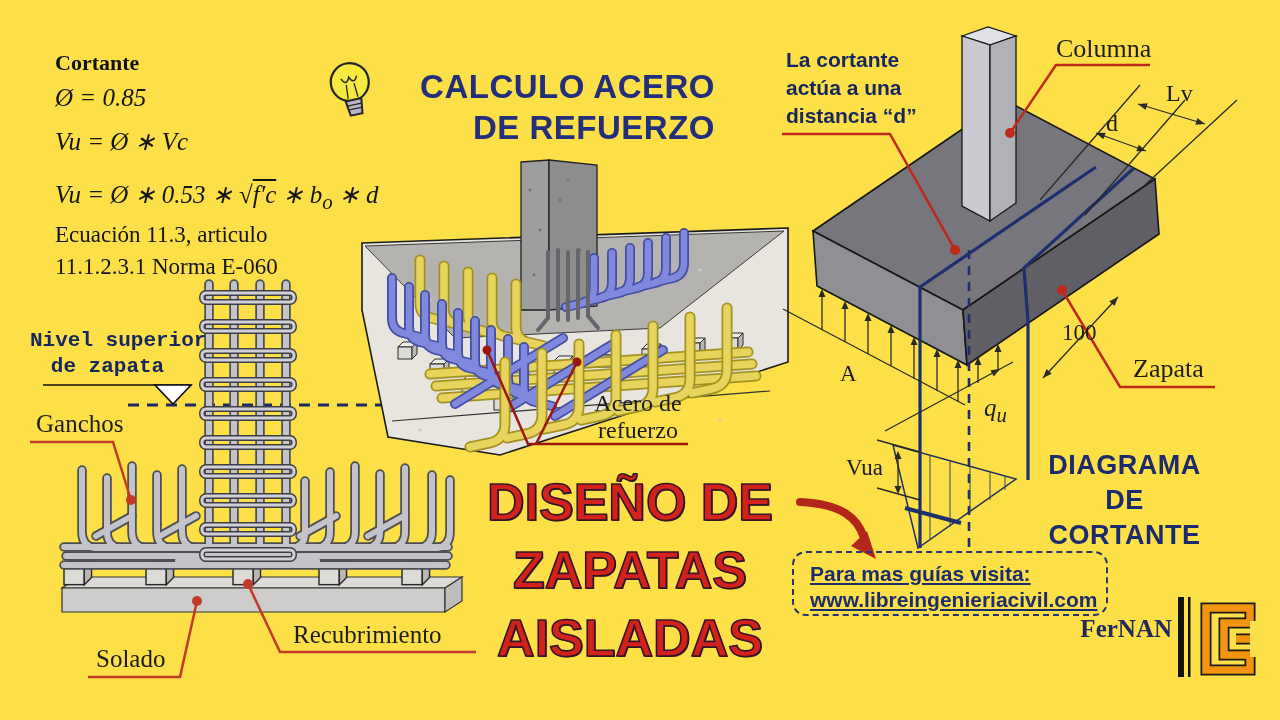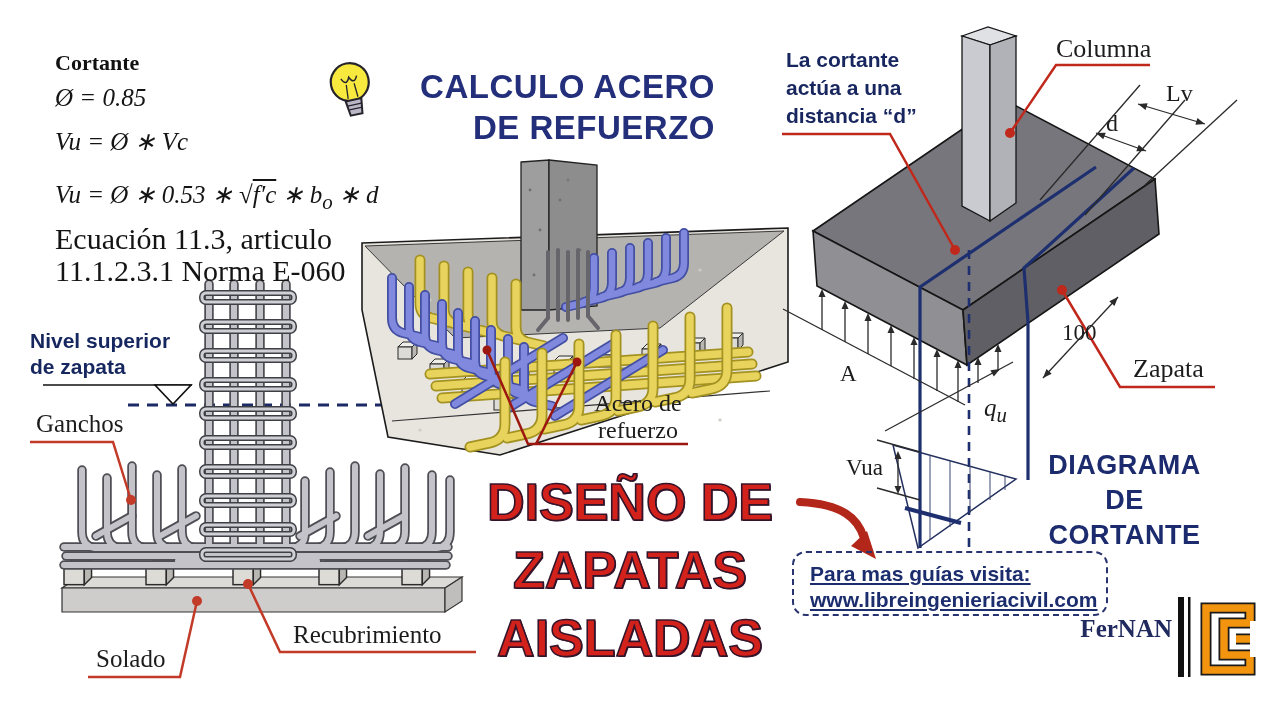--- a/index.html
+++ b/index.html
@@ -3,7 +3,7 @@
 <meta charset="utf-8">
 <style>
   html,body{margin:0;padding:0;background:#cfcccf;}
-  .stage{position:relative;width:1280px;height:720px;background:#ffffff;overflow:hidden;
+  .stage{position:relative;width:1280px;height:720px;background:#fde047;overflow:hidden;
          font-family:"Liberation Sans",sans-serif;}
   svg.art{position:absolute;left:0;top:0;z-index:1;}
   .txt{position:absolute;z-index:2;white-space:nowrap;}

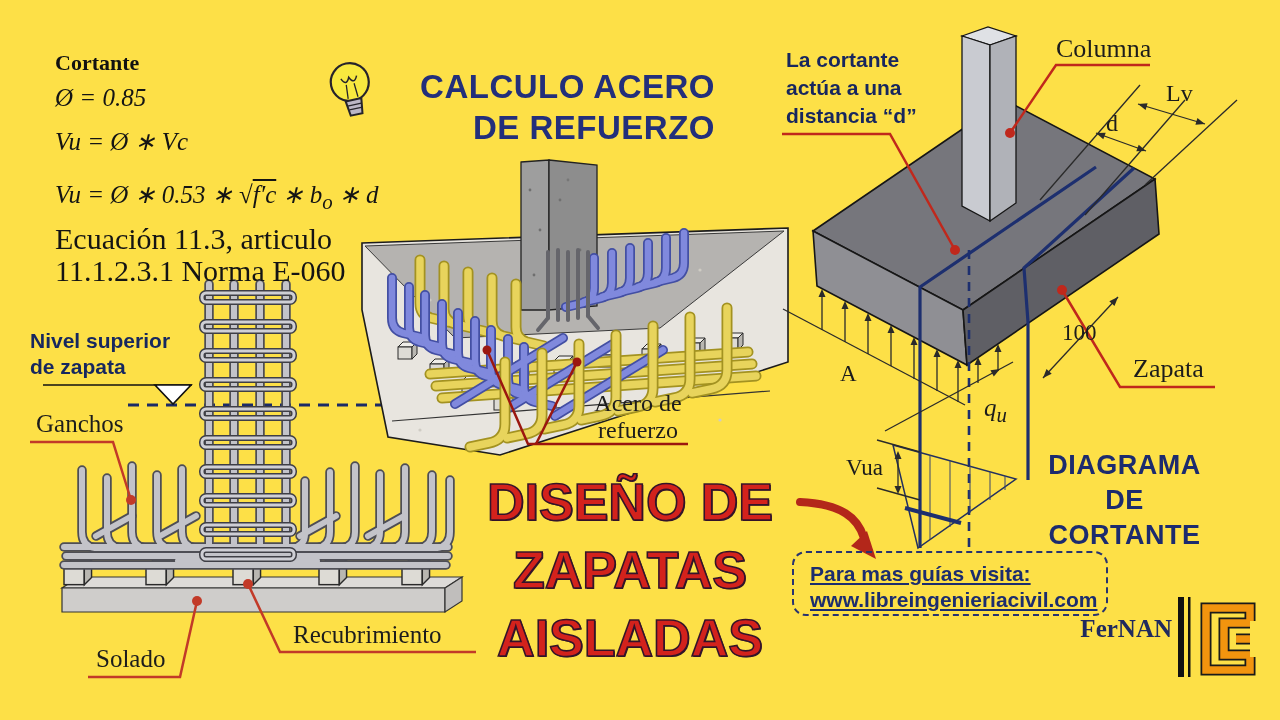--- a/index.html
+++ b/index.html
@@ -11,7 +11,7 @@
   .formula{font-family:"Liberation Serif",serif;font-style:italic;color:#141414;font-size:25px;}
   .ovl{text-decoration:overline;}
   .ftitle{font-family:"Liberation Serif",serif;font-weight:bold;font-style:normal;color:#111;font-size:22px;}
-  .fref{font-family:"Liberation Serif",serif;font-style:normal;color:#141414;font-size:30px;}
+  .fref{font-family:"Liberation Serif",serif;font-style:normal;color:#141414;font-size:23px;}
   .navyhead{color:#232f7b;font-weight:bold;text-align:right;letter-spacing:.5px;}
   .marker{color:#16275f;font-weight:bold;text-align:left;font-size:21px;line-height:26px;}
   .note{color:#17265e;font-weight:bold;font-size:21px;line-height:28px;}

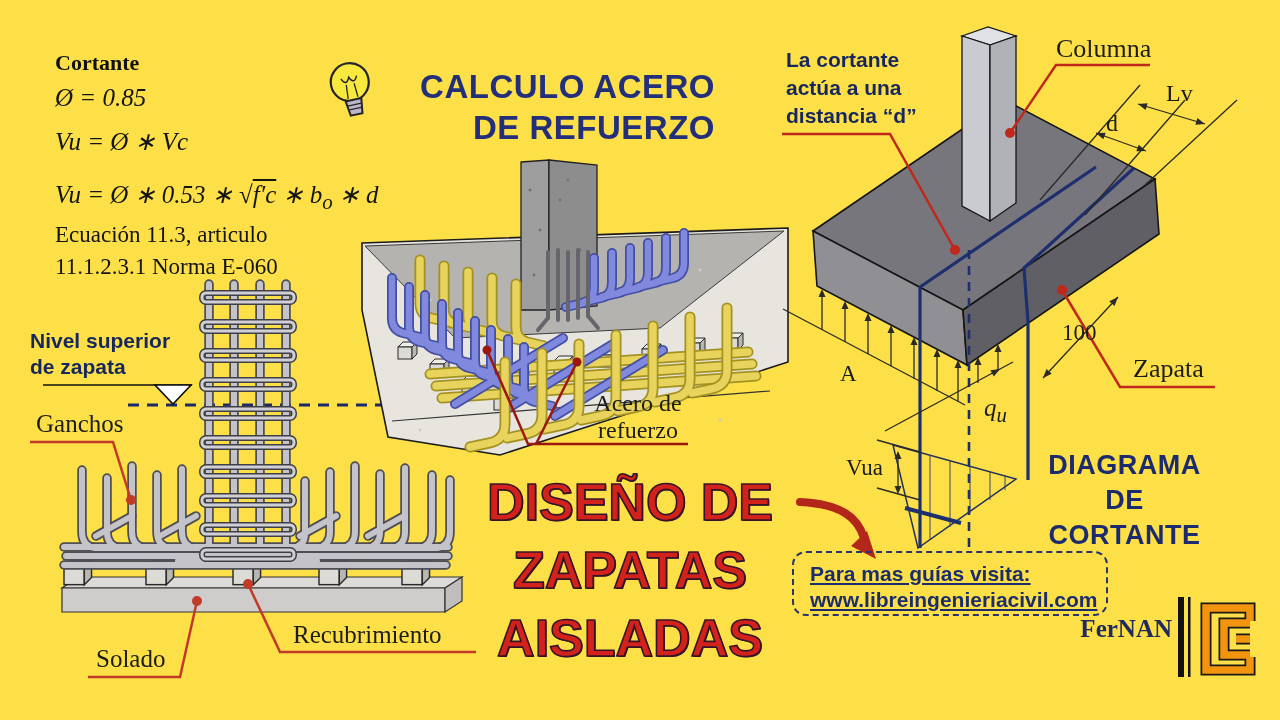--- a/index.html
+++ b/index.html
@@ -13,7 +13,7 @@
   .ftitle{font-family:"Liberation Serif",serif;font-weight:bold;font-style:normal;color:#111;font-size:22px;}
   .fref{font-family:"Liberation Serif",serif;font-style:normal;color:#141414;font-size:23px;}
   .navyhead{color:#232f7b;font-weight:bold;text-align:right;letter-spacing:.5px;}
-  .marker{color:#16275f;font-weight:bold;text-align:left;font-size:21px;line-height:26px;}
+  .marker{color:#16275f;font-weight:bold;text-align:center;font-size:21px;line-height:26px;font-family:Liberation Mono, monospace;}
   .note{color:#17265e;font-weight:bold;font-size:21px;line-height:28px;}
   .bigtitle{color:#d3221c;font-weight:bold;font-size:52px;line-height:68px;text-align:center;
             -webkit-text-stroke:1.6px #33142a;text-shadow:1px 1px 0 #33142a;}

